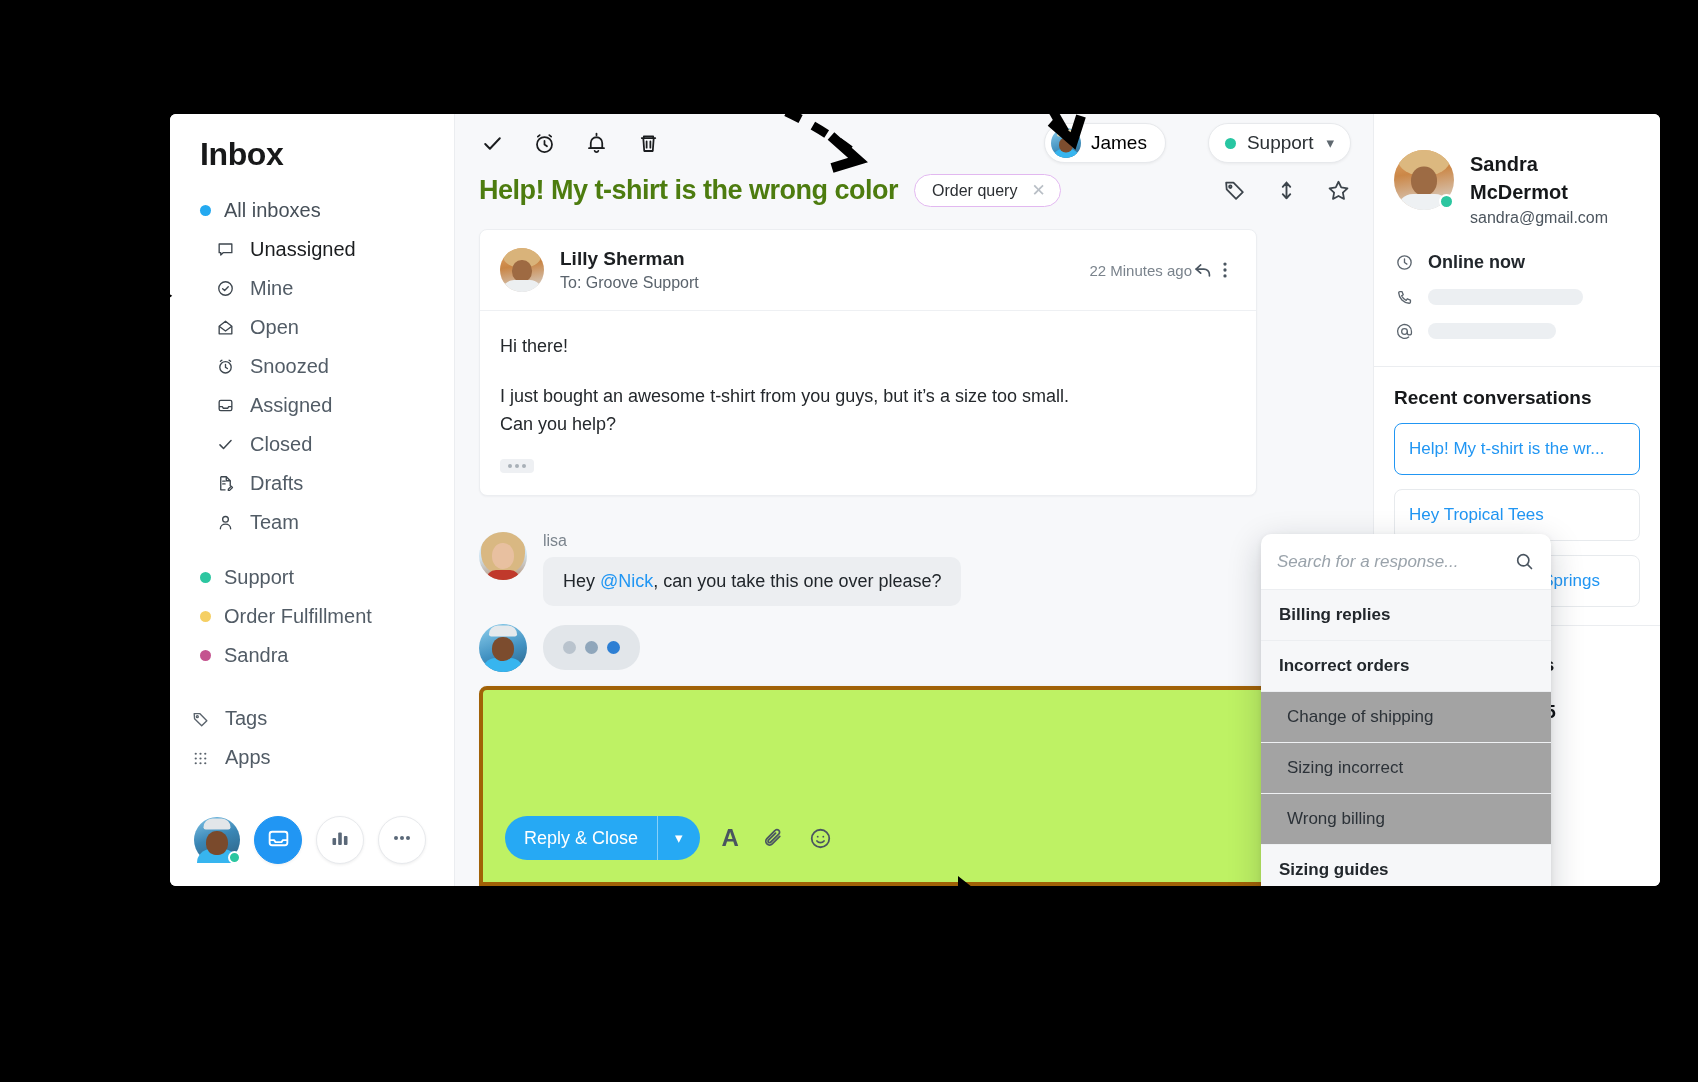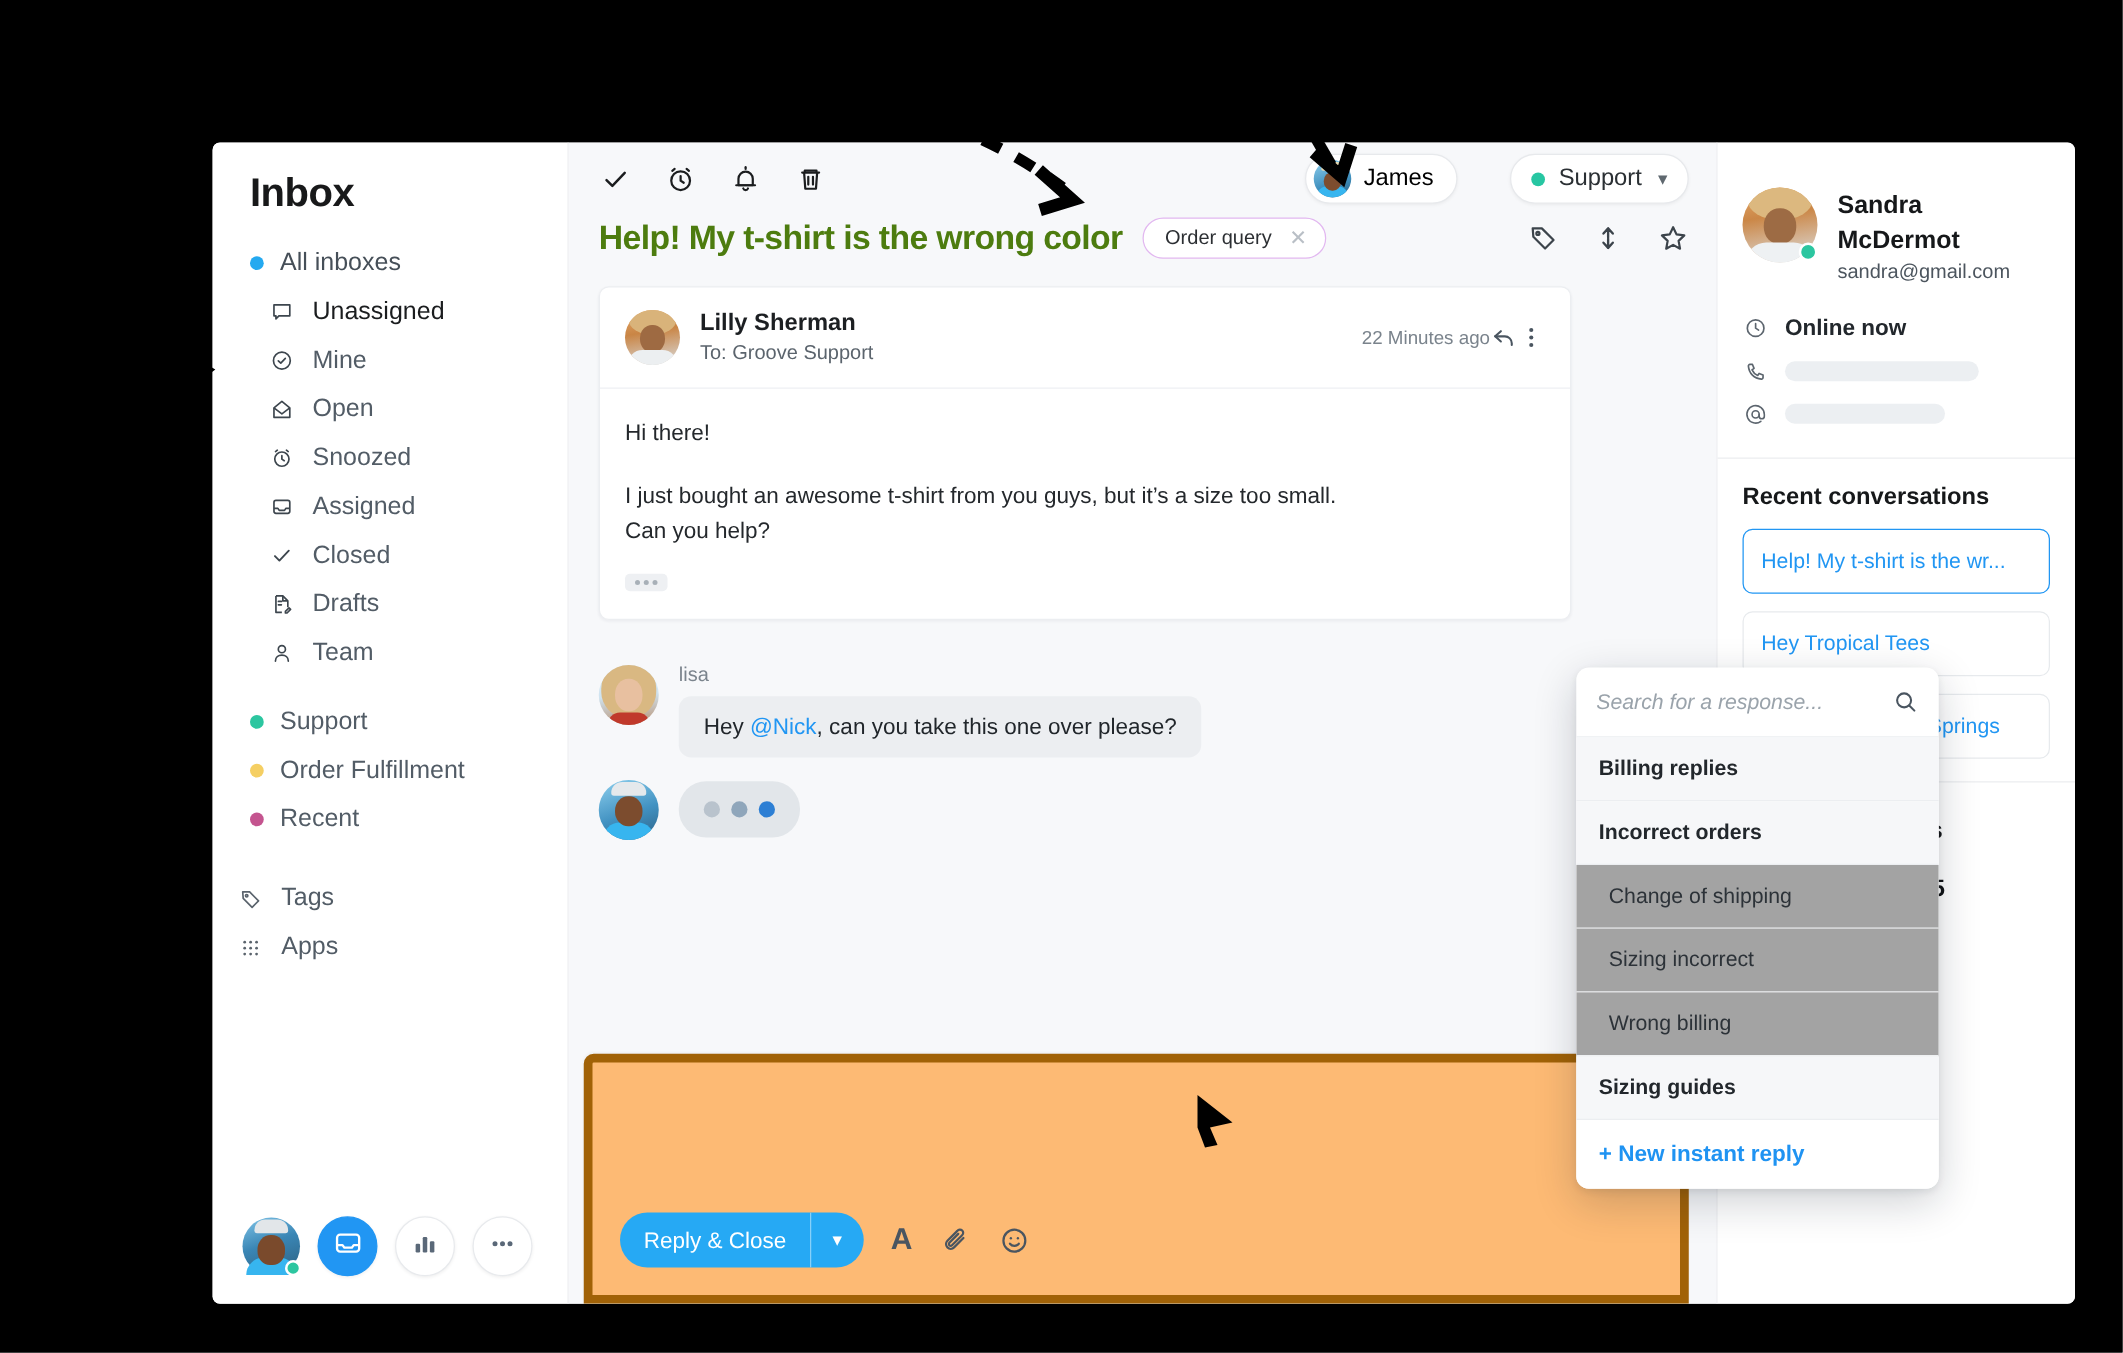--- a/index.html
+++ b/index.html
@@ -12,7 +12,7 @@
   .app {
     position: absolute;
     left: 170px; top: 114px;
-    width: 1490px; height: 929px;
+    width: 1490px; height: 772px;
     background: #fff;
     border-radius: 6px;
     display: flex;

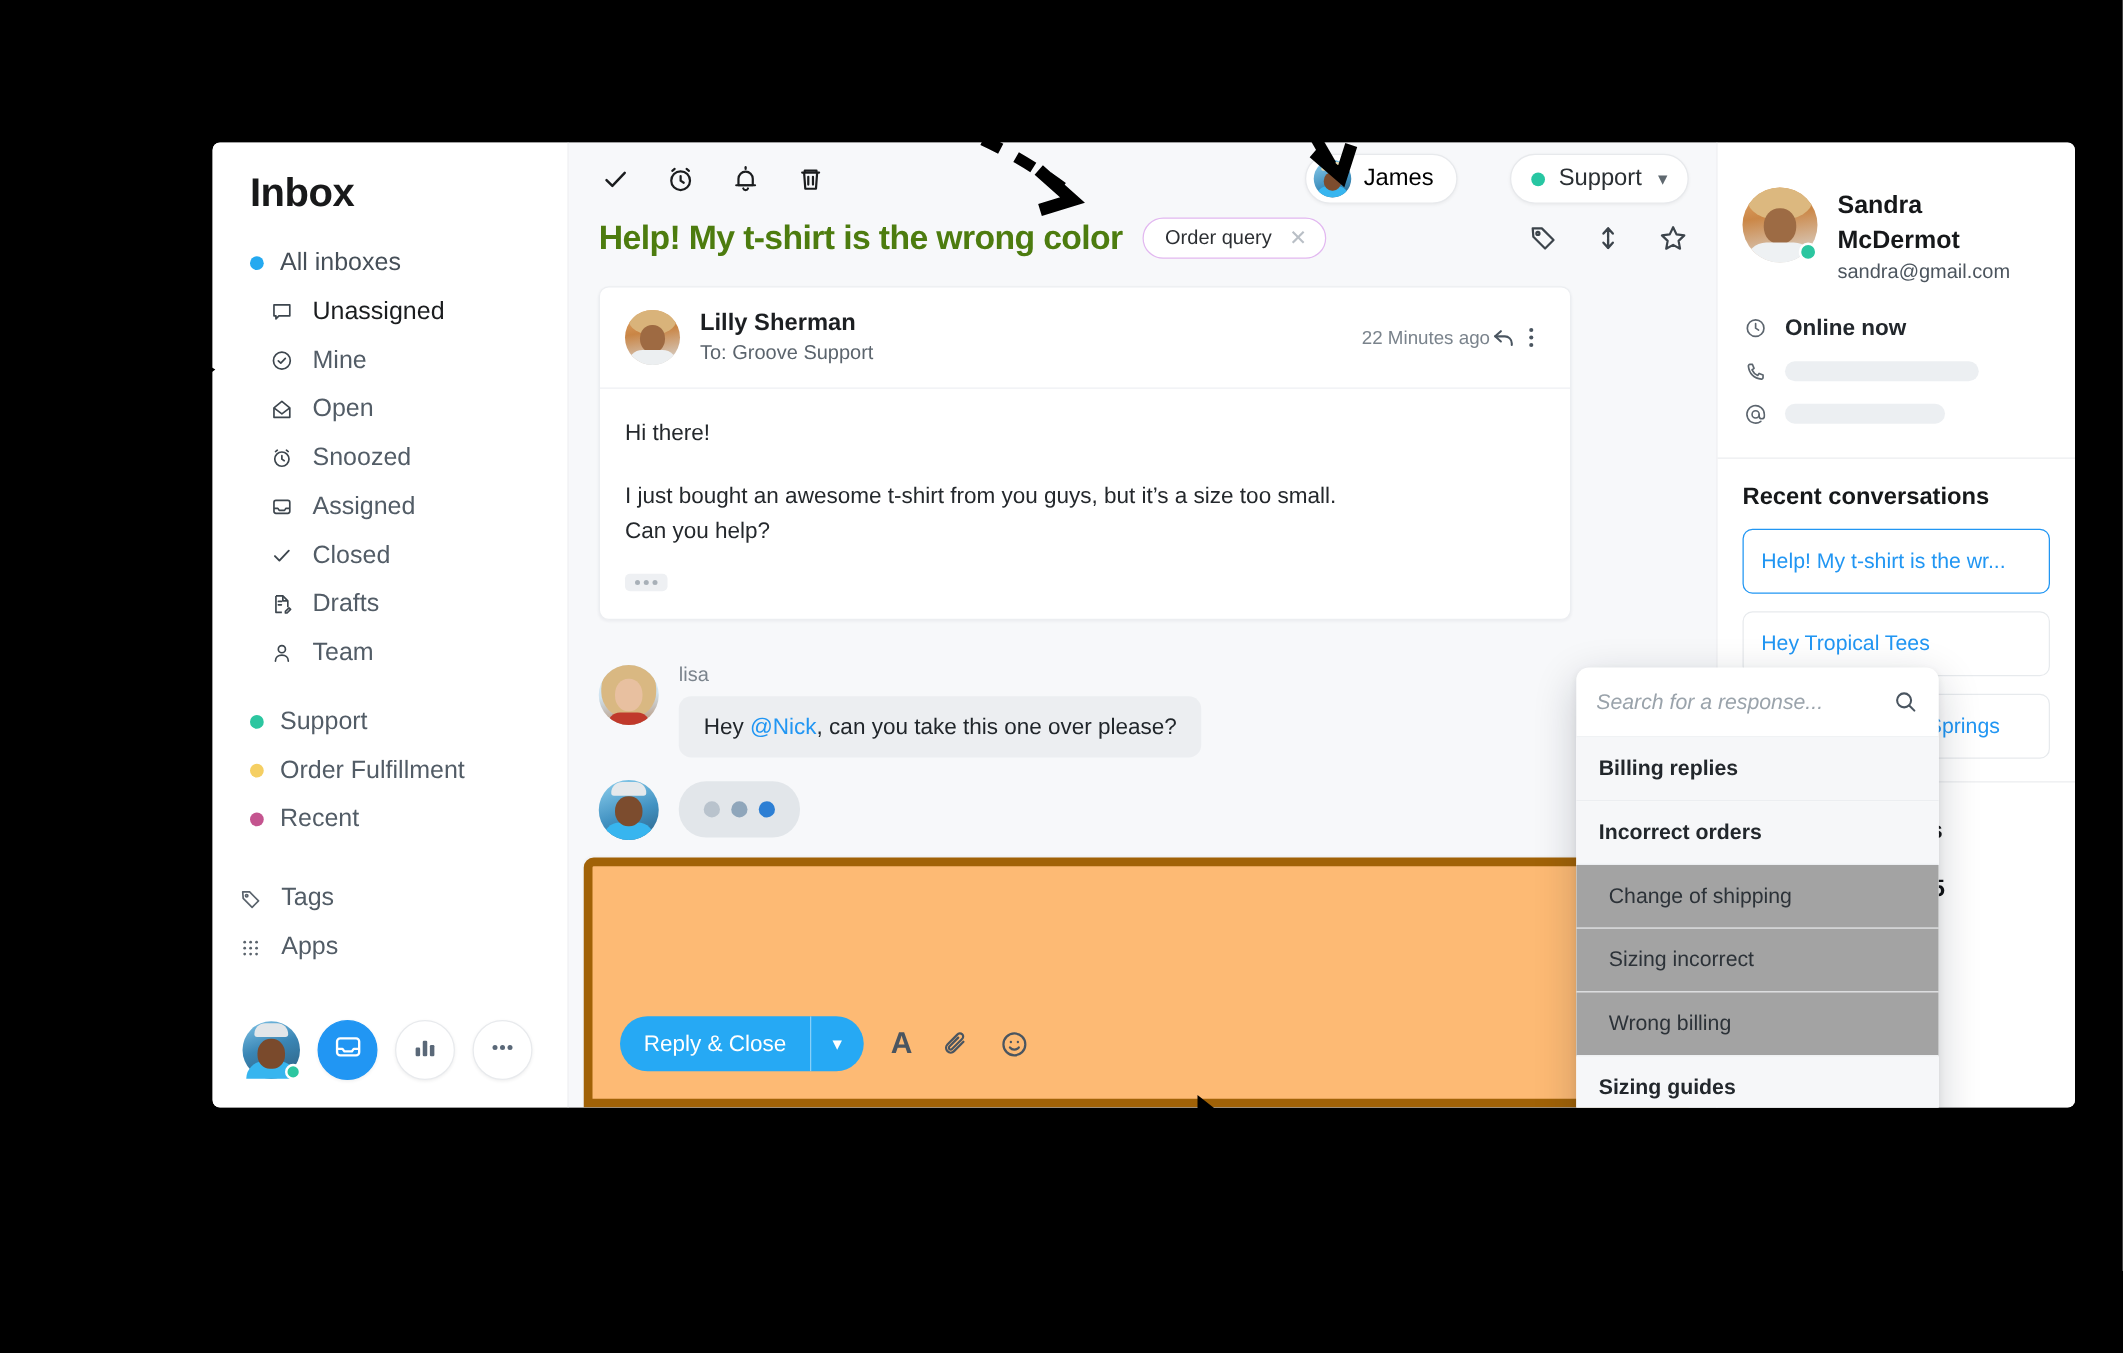--- a/index.html
+++ b/index.html
@@ -428,7 +428,7 @@
     </div>
     <div class="nav-item">
       <span class="dot" style="background:#c4548f"></span>
-      <span>Recent</span>
+      <span>Sandra</span>
     </div>
 
     <div class="group-gap"></div>

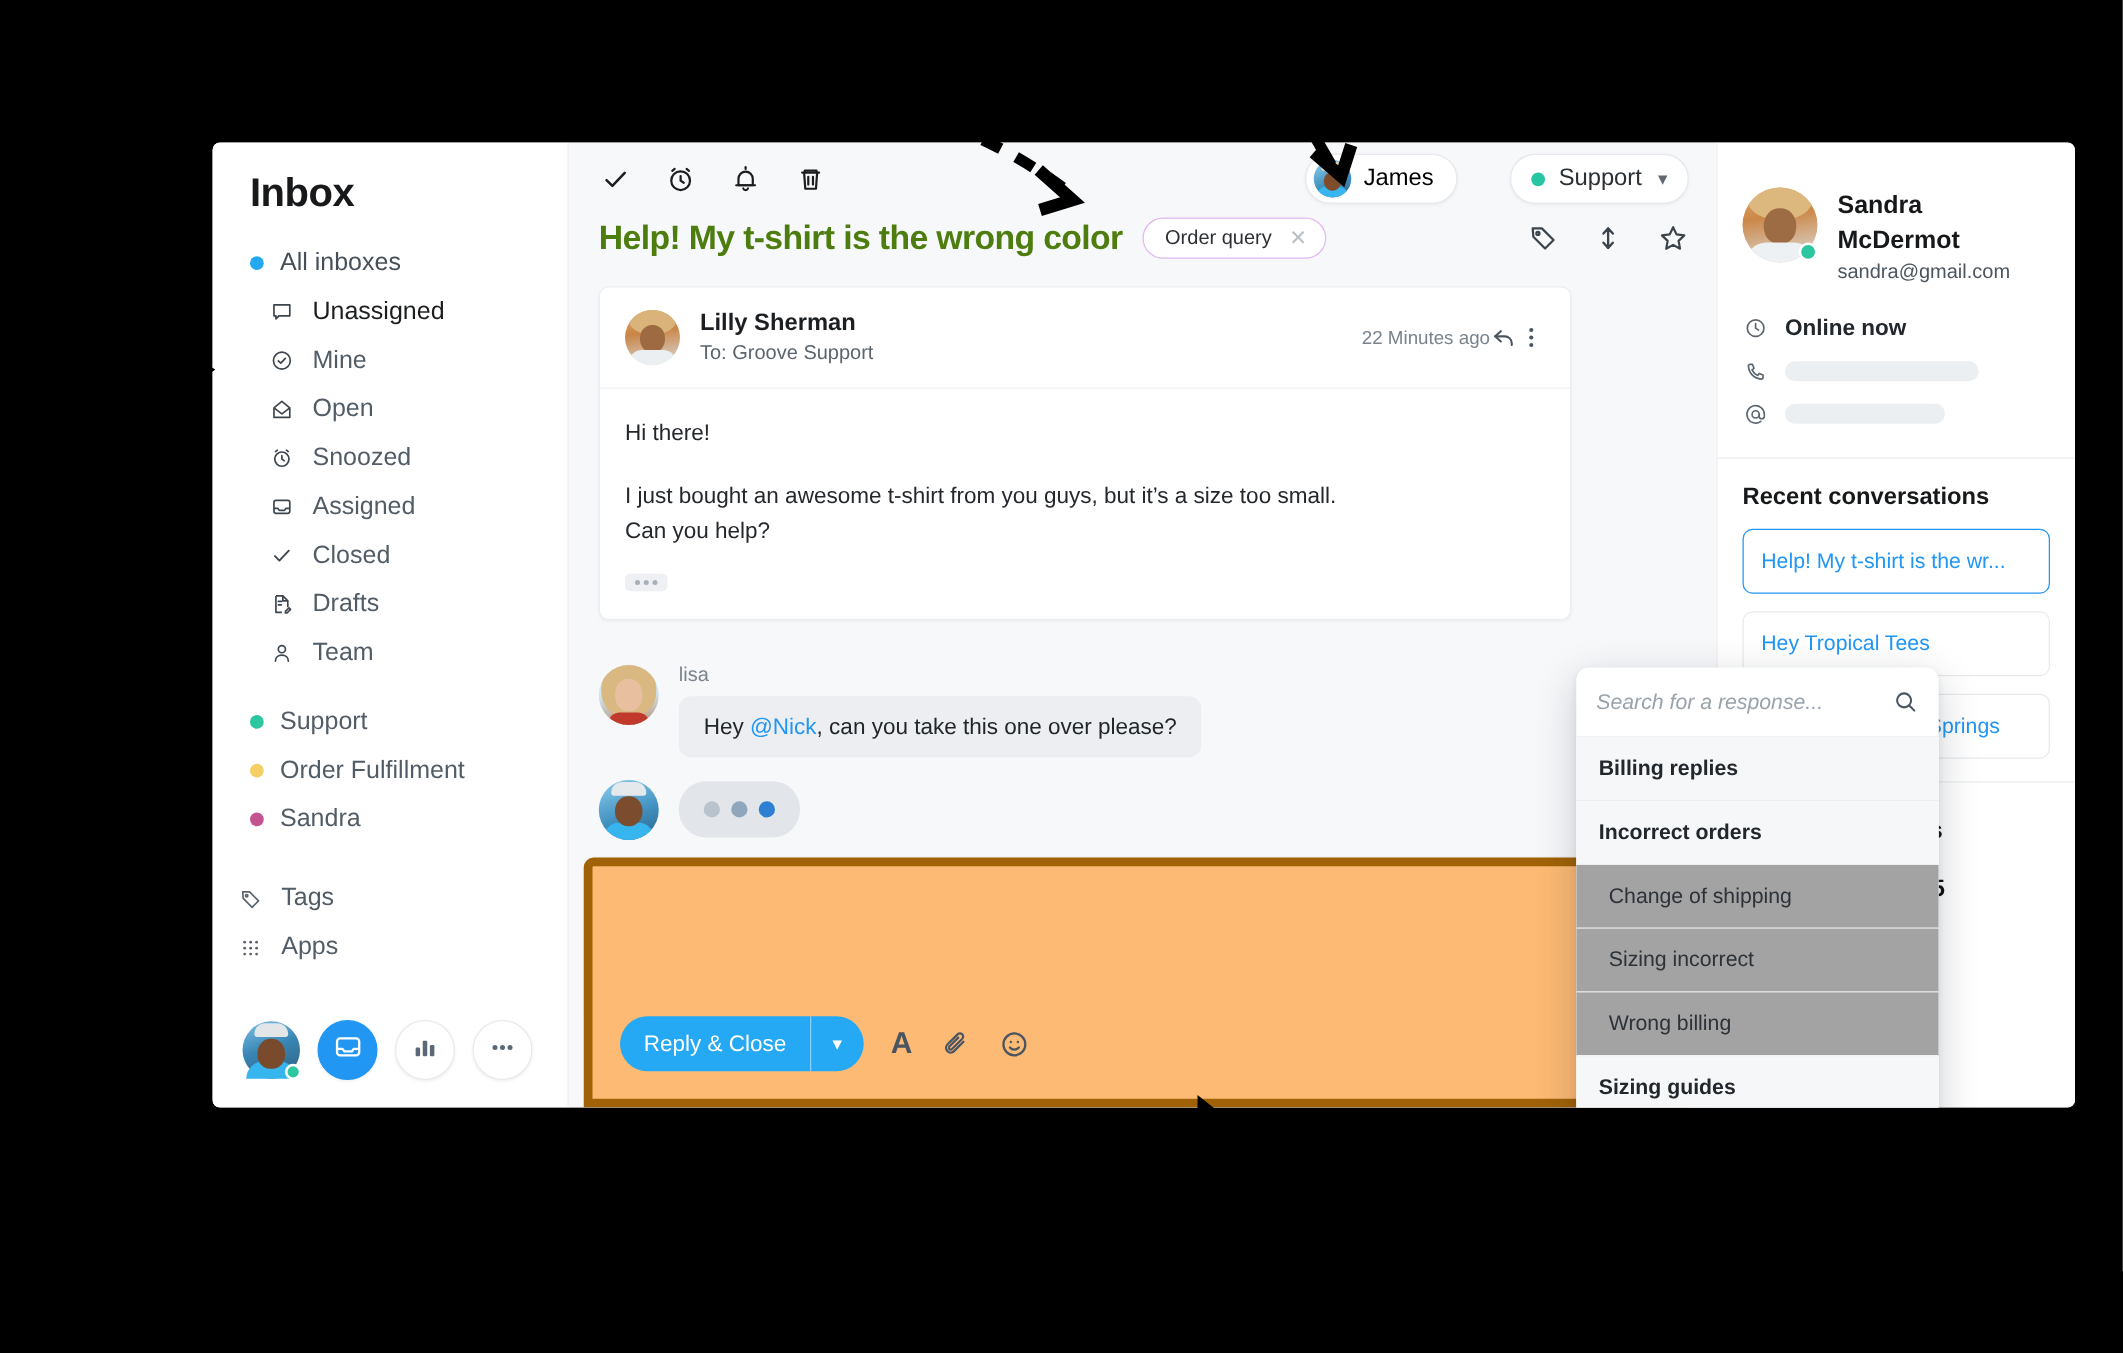--- a/index.html
+++ b/index.html
@@ -216,9 +216,9 @@
 
   
   .composer {
-    position:absolute; left:12px; right:22px; bottom:0;
+    position:absolute; left:24px; right:22px; bottom:0;
     height: 200px;
-    background:#fdba74; border:7px solid #a16207; border-top-left-radius:8px;border-top-right-radius:8px;
+    background:#bef264; border:4px solid #a16207; border-top-left-radius:8px;border-top-right-radius:8px;
     box-shadow: 0 -1px 2px rgba(16,24,40,.03);
   }
   .composer-actions {

